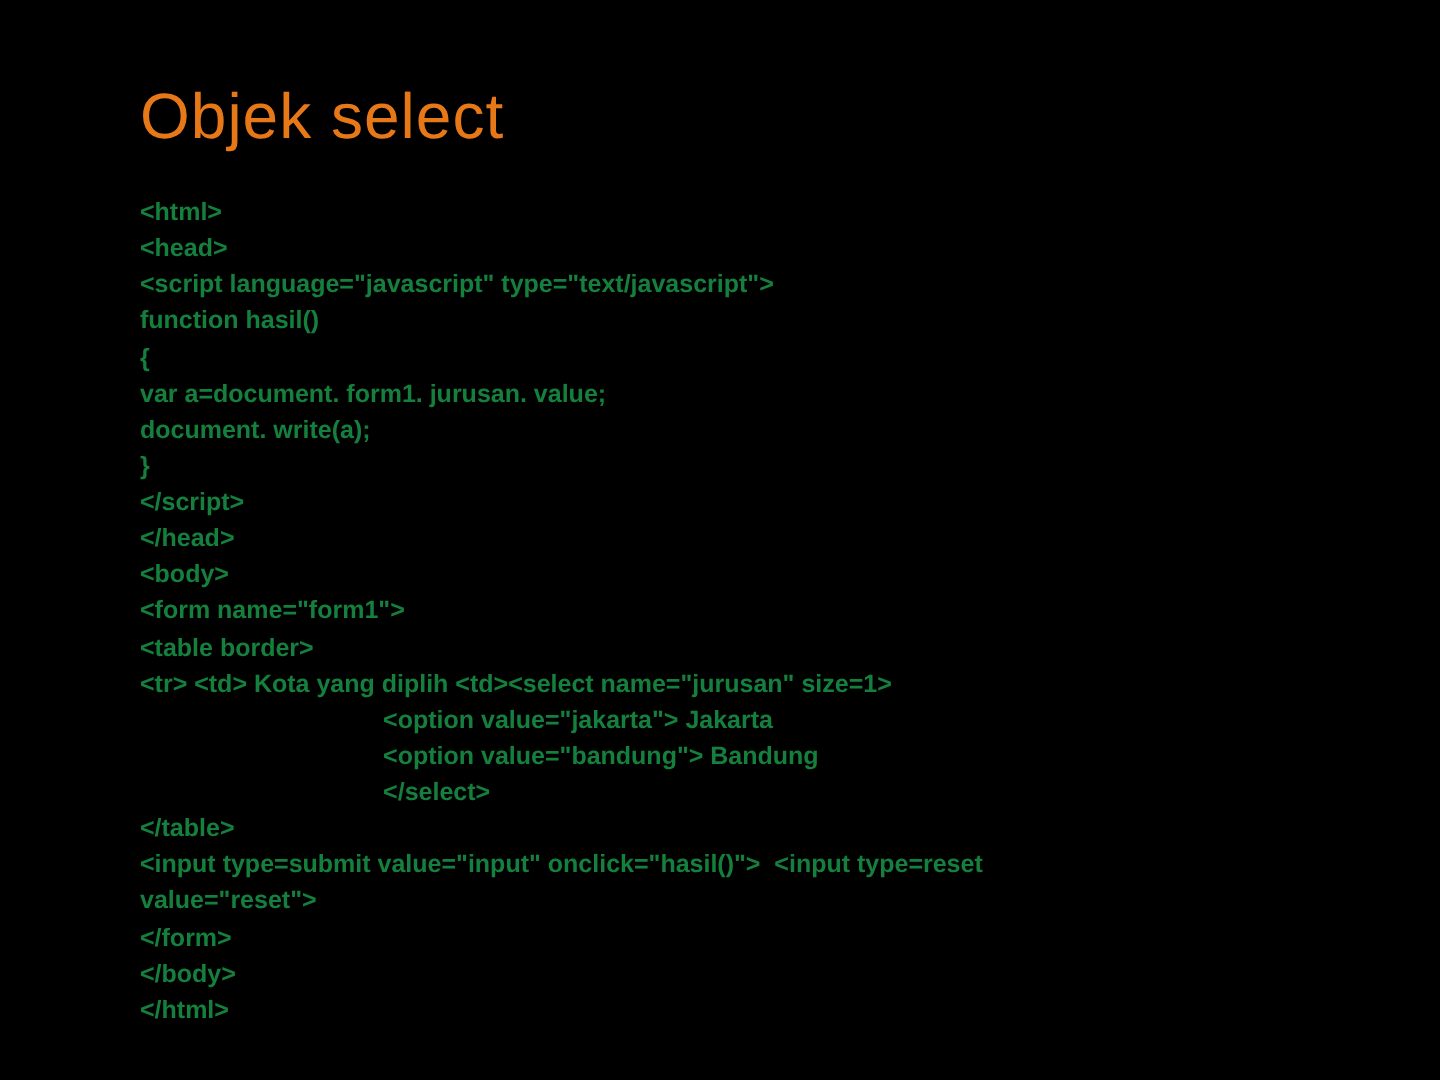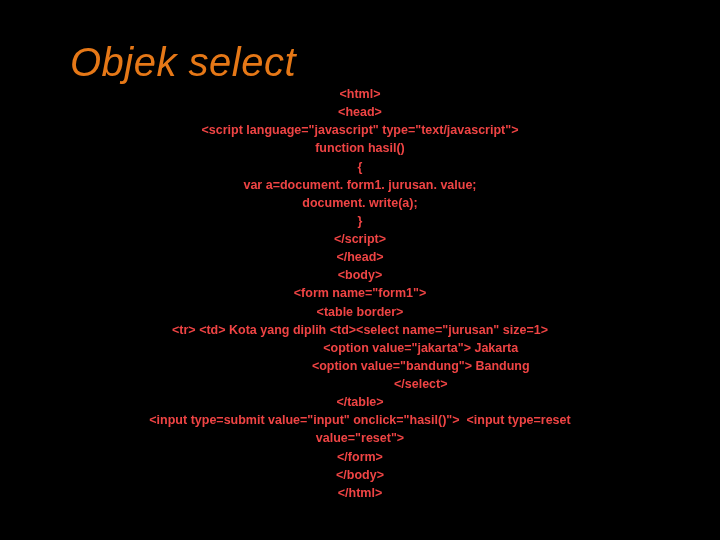--- a/index.html
+++ b/index.html
@@ -15,10 +15,10 @@
   }
   .title {
     color: #e67817;
-    font-size: 40px;
+    font-size: 32px;
     font-weight: 400;
+    margin-bottom: 20px;
     letter-spacing: 0.5px;
-    font-style: italic;
   }
   .code {
     color: #ef4444;

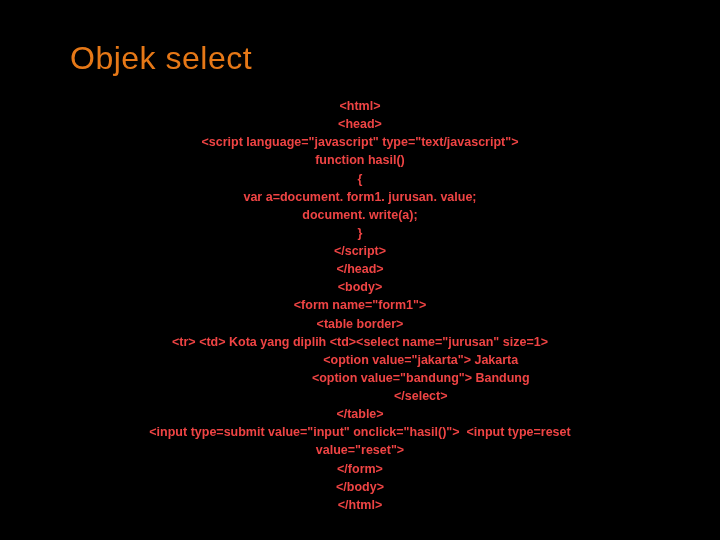--- a/index.html
+++ b/index.html
@@ -21,13 +21,12 @@
     letter-spacing: 0.5px;
   }
   .code {
-    color: #ef4444;
+    color: #15803d;
     font-size: 12.5px;
     line-height: 1.45;
     font-weight: bold;
     white-space: pre;
     font-family: Arial, Helvetica, sans-serif;
-    text-align: center;
   }
 </style>
 </head>

